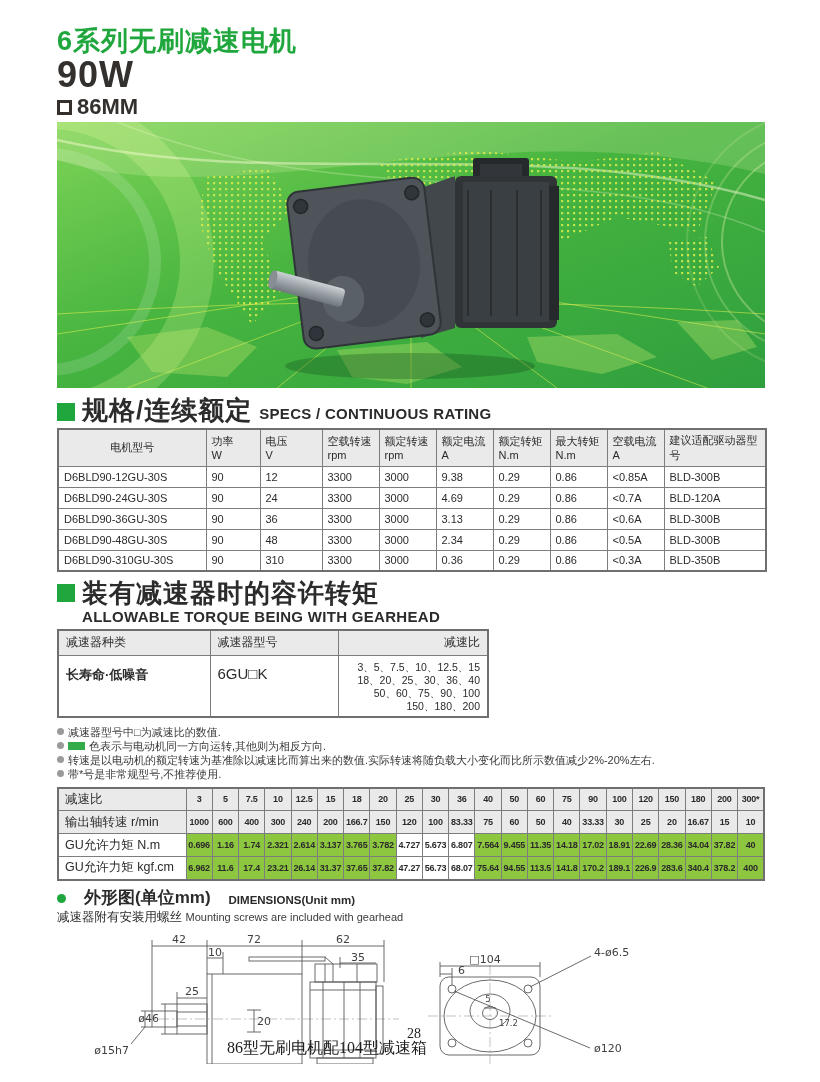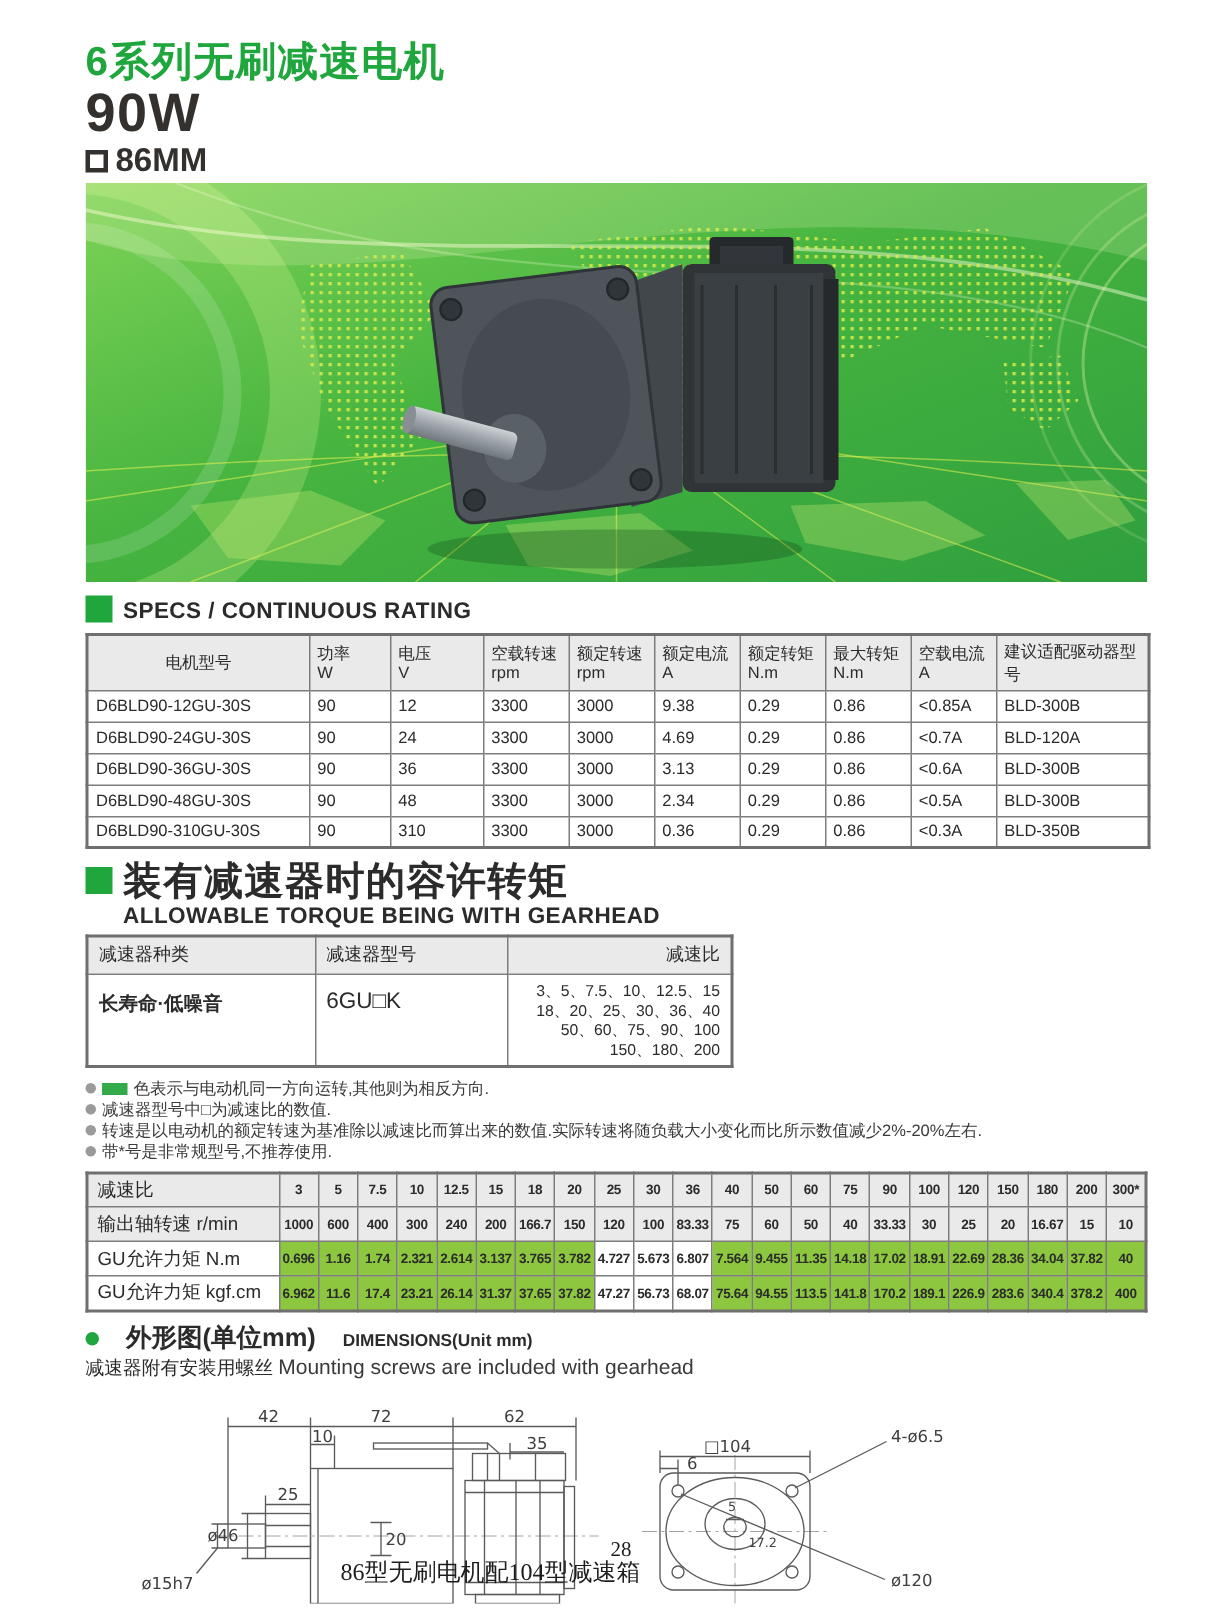--- a/index.html
+++ b/index.html
@@ -189,6 +189,7 @@
 
   <div class="sec-h">
     <span class="sec-sq"></span>
+    <span class="sec-cn">规格/连续额定</span>
     <span class="sec-en">SPECS / CONTINUOUS RATING</span>
   </div>
 

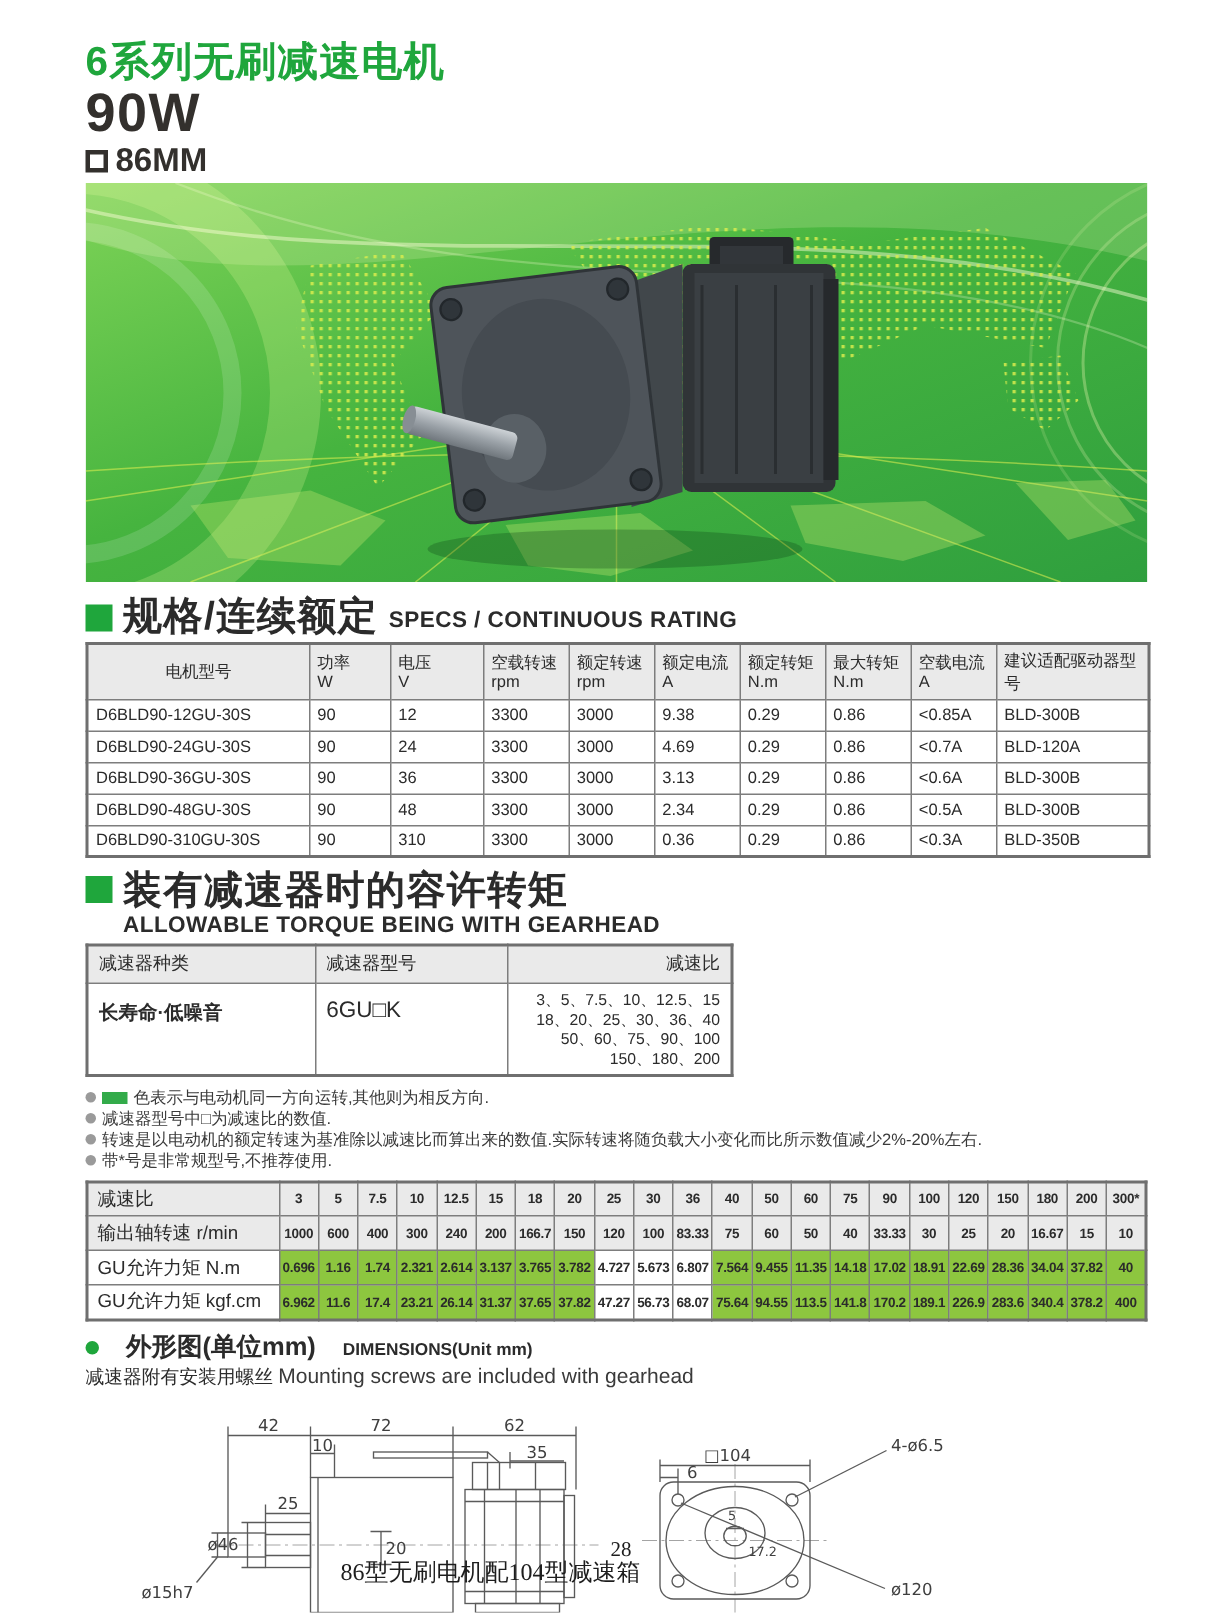--- a/index.html
+++ b/index.html
@@ -350,12 +350,12 @@
   <div class="notes">
       <div class="note">
         <span class="dot"></span>
-        <span class="swatch"></span>
-        <span>色表示与电动机同一方向运转,其他则为相反方向.</span>
+        <span>减速器型号中□为减速比的数值.</span>
       </div>
       <div class="note">
         <span class="dot"></span>
-        <span>减速器型号中□为减速比的数值.</span>
+        <span class="swatch"></span>
+        <span>色表示与电动机同一方向运转,其他则为相反方向.</span>
       </div>
       <div class="note">
         <span class="dot"></span>

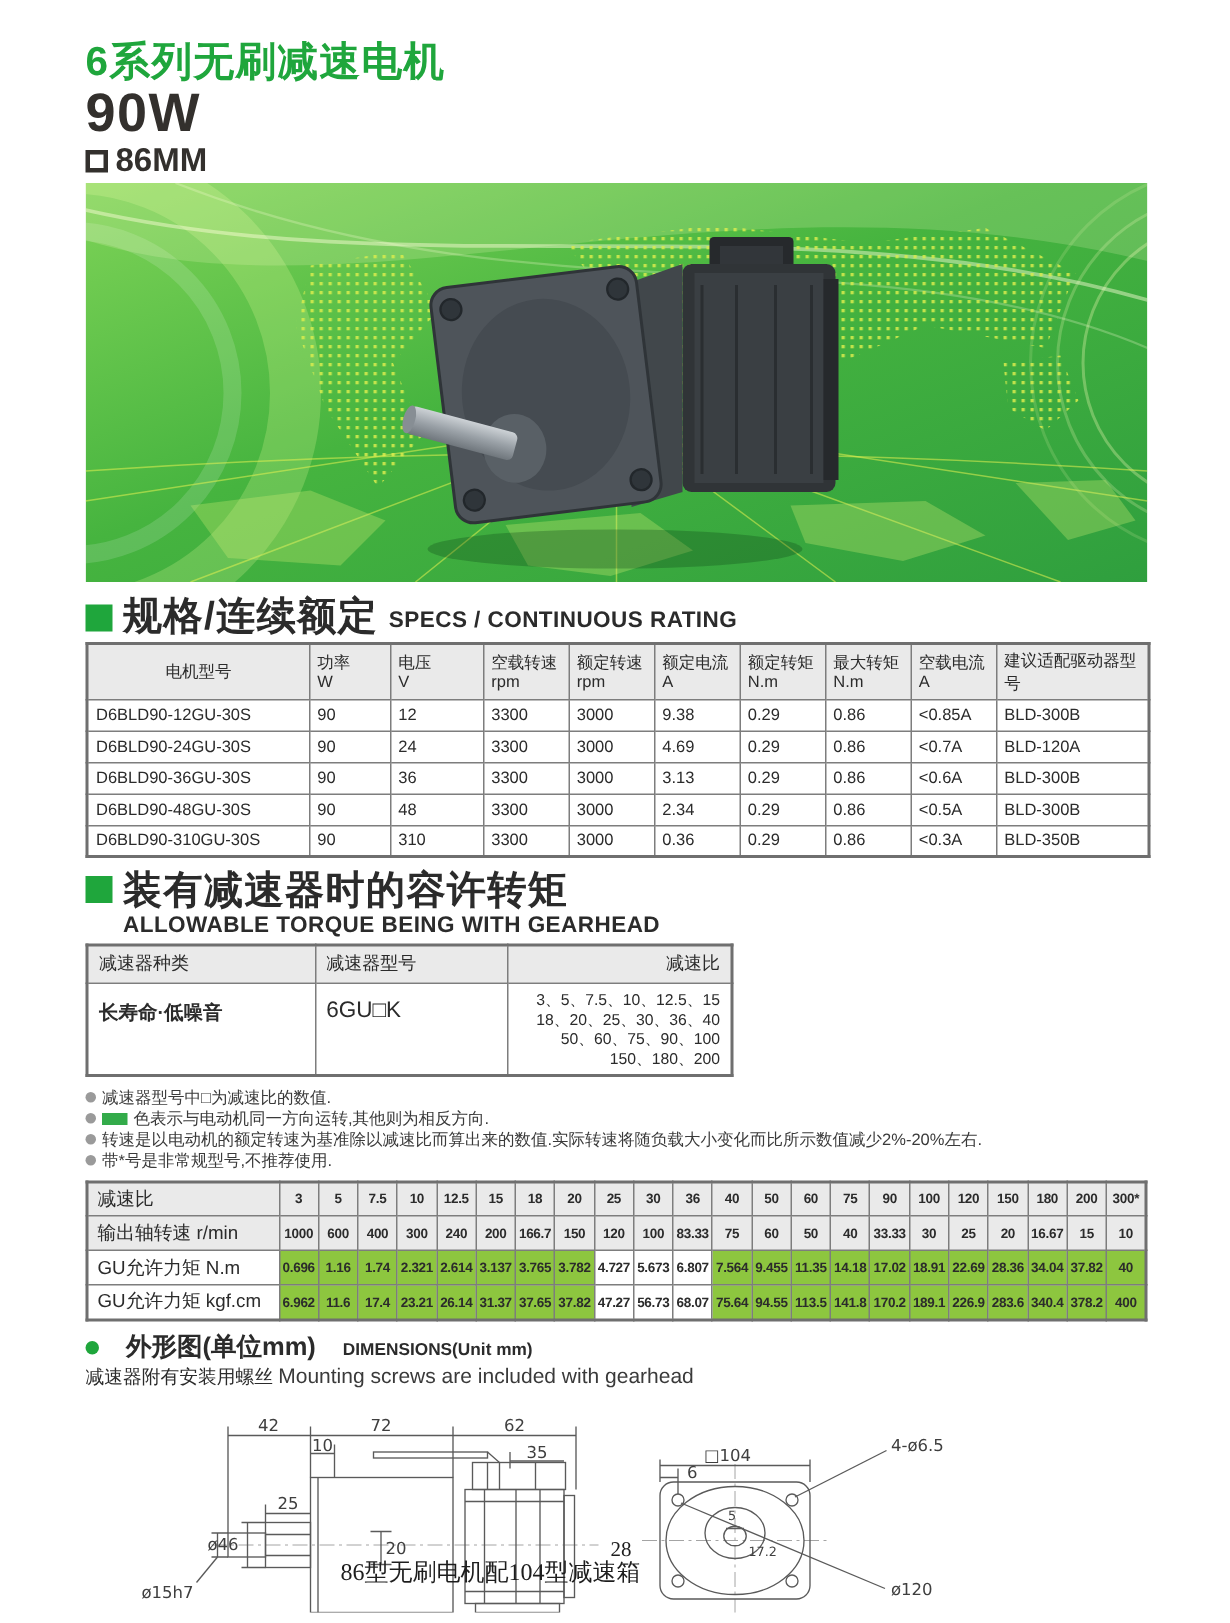--- a/index.html
+++ b/index.html
@@ -78,7 +78,7 @@
   .dim-cn{font-size:17px;font-weight:bold;line-height:18px;}
   .dim-en{font-size:11.5px;font-weight:bold;margin-bottom:1px;}
   .dim-sub{font-size:12.5px;margin-top:2px;}
-  .dim-sub .en{font-size:14px;color:#3a3a3a;}
+  .dim-sub .en{font-size:11px;color:#3a3a3a;}
   .drawings{margin-top:16px;}
   .drawings svg{display:block;}
   .drawings text{font-size:11px;fill:#3f3f3f;font-family:"DejaVu Sans","Liberation Sans",sans-serif;}

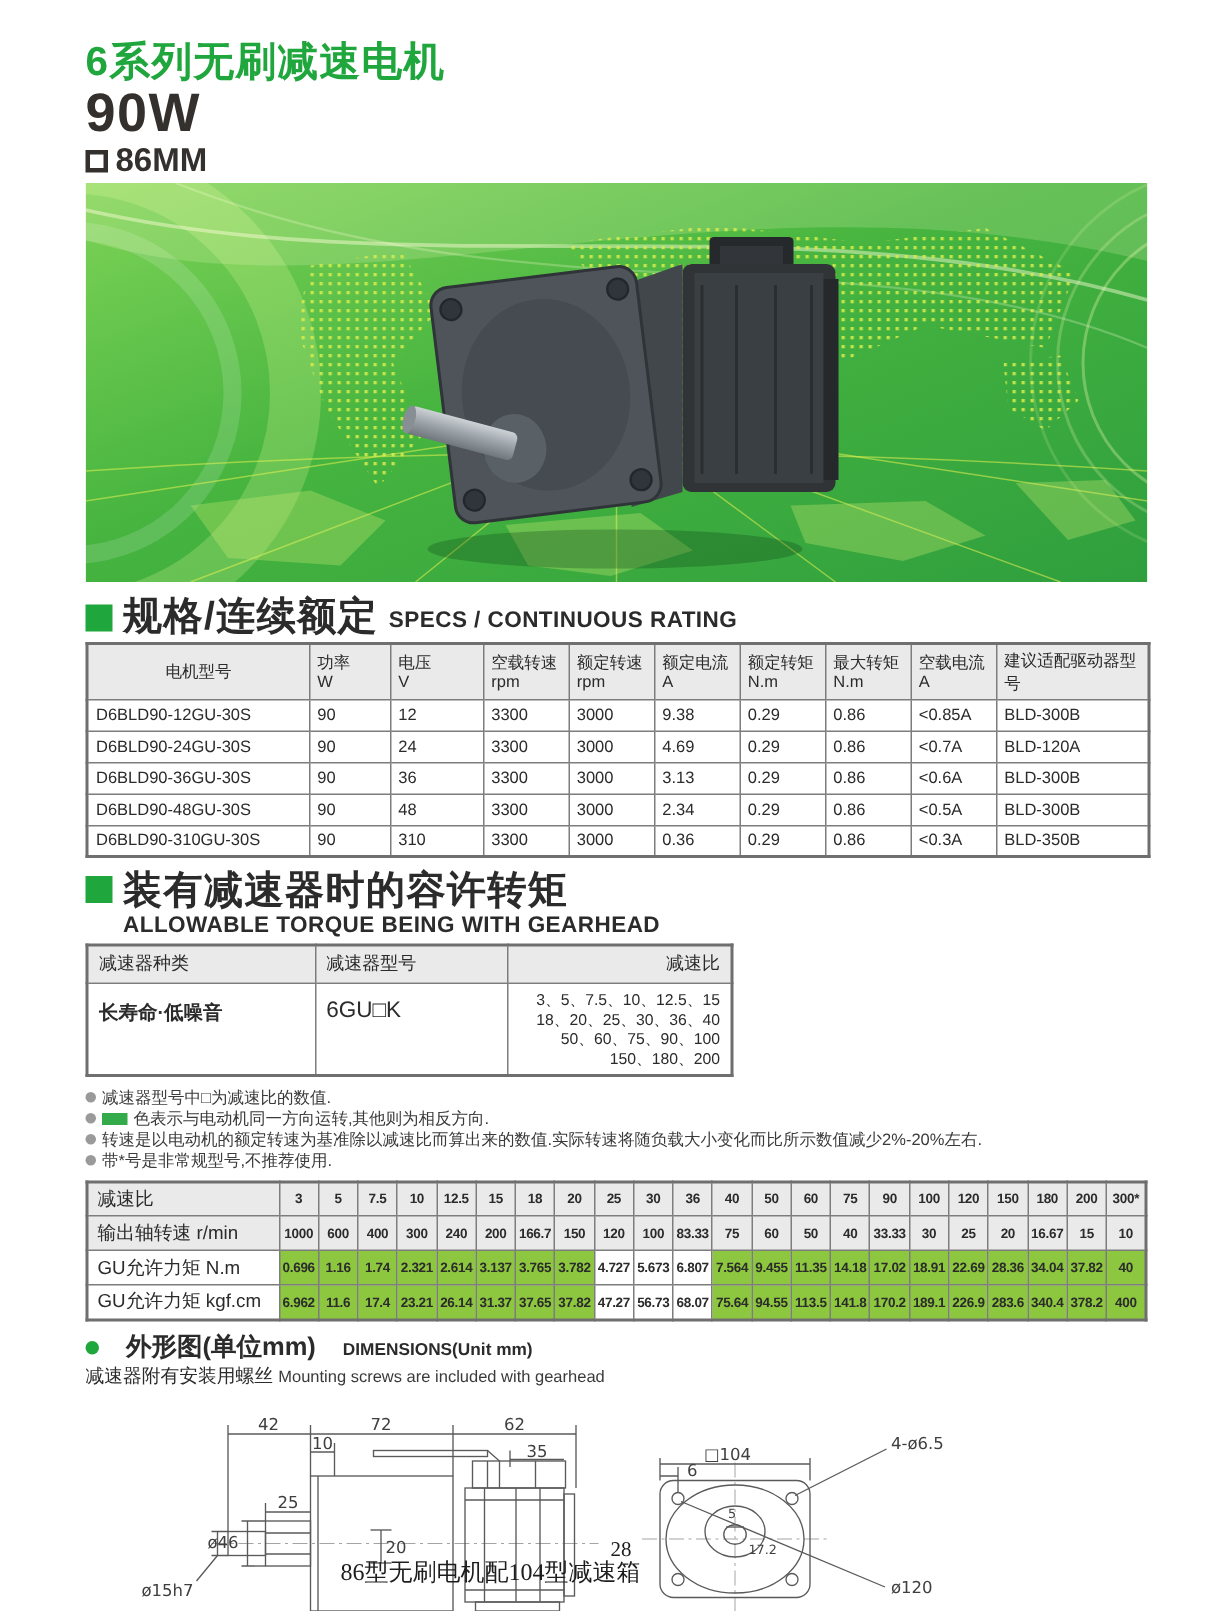--- a/index.html
+++ b/index.html
@@ -79,7 +79,7 @@
   .dim-en{font-size:11.5px;font-weight:bold;margin-bottom:1px;}
   .dim-sub{font-size:12.5px;margin-top:2px;}
   .dim-sub .en{font-size:11px;color:#3a3a3a;}
-  .drawings{margin-top:16px;}
+  .drawings{margin-top:6px;}
   .drawings svg{display:block;}
   .drawings text{font-size:11px;fill:#3f3f3f;font-family:"DejaVu Sans","Liberation Sans",sans-serif;}
   .drawings text.small{font-size:8.5px;}

